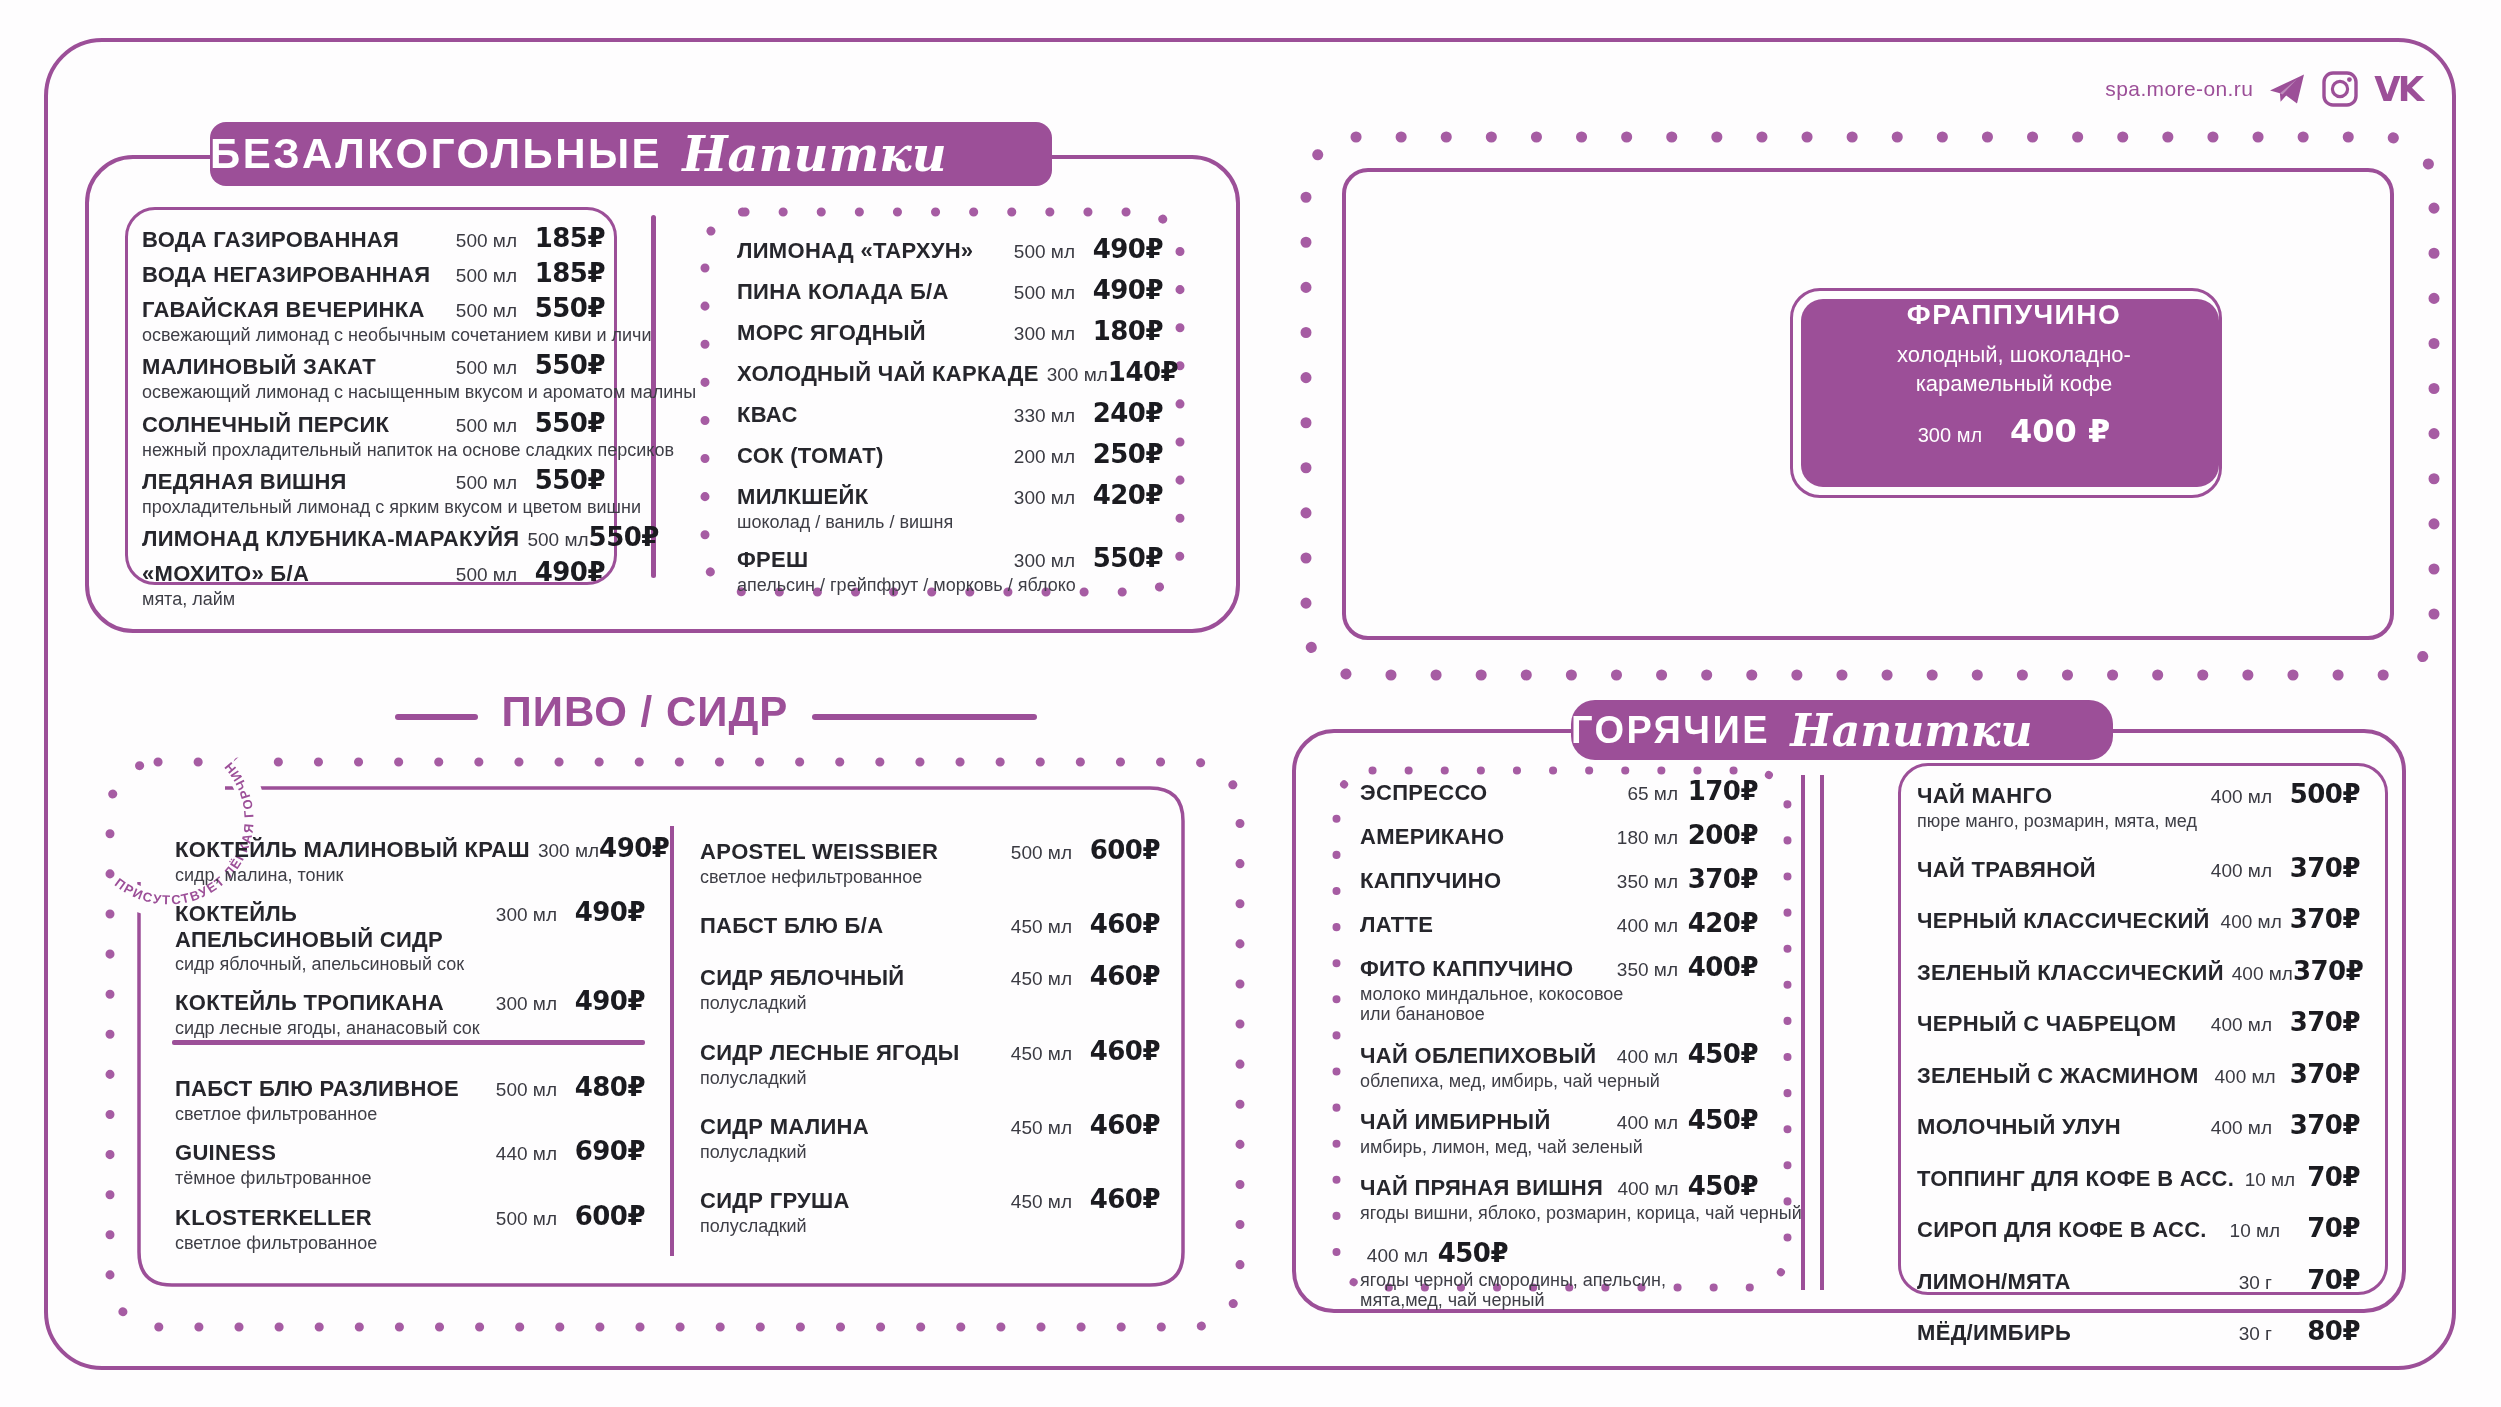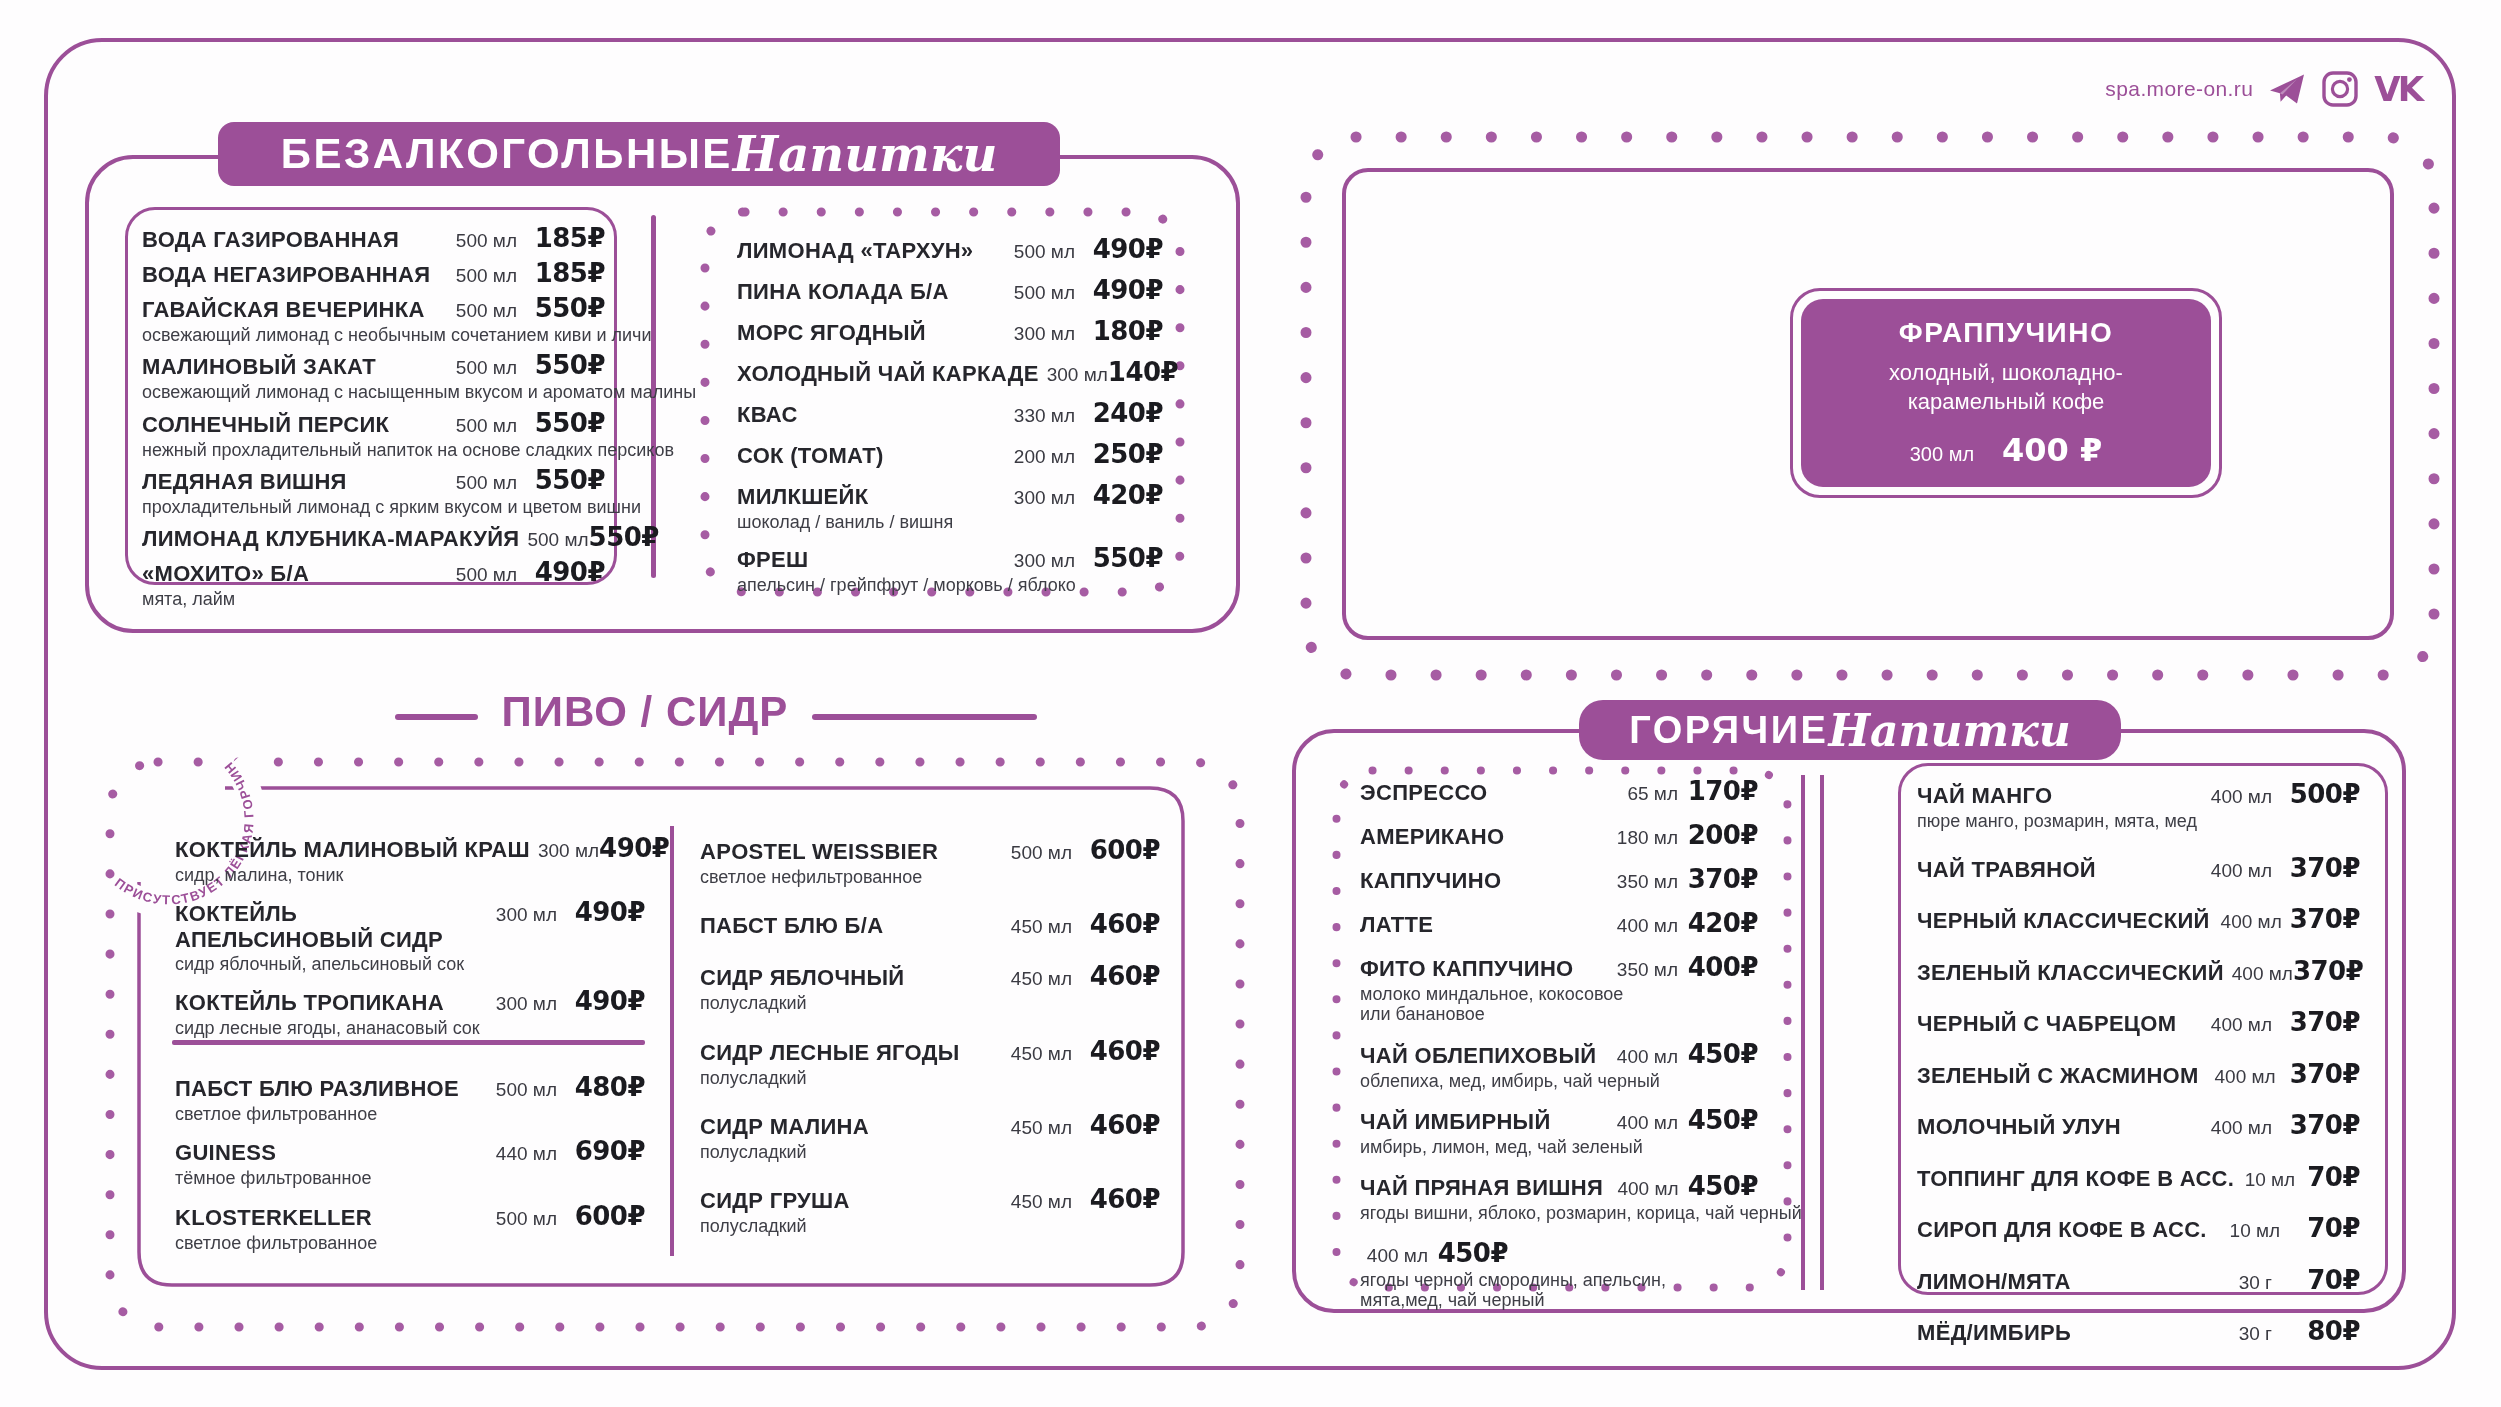--- a/index.html
+++ b/index.html
@@ -26,7 +26,7 @@
 
   
   .pill{background:var(--p);border-radius:16px;display:flex;align-items:center;
-        justify-content:center;margin-left:8px;}
+        gap:20px;}
   .pill-main{color:#fff;font-weight:800;letter-spacing:2.5px;}
   .script{font-family:"DejaVu Serif",serif;font-style:italic;font-weight:600;}
   .pill-script{color:#fff;}

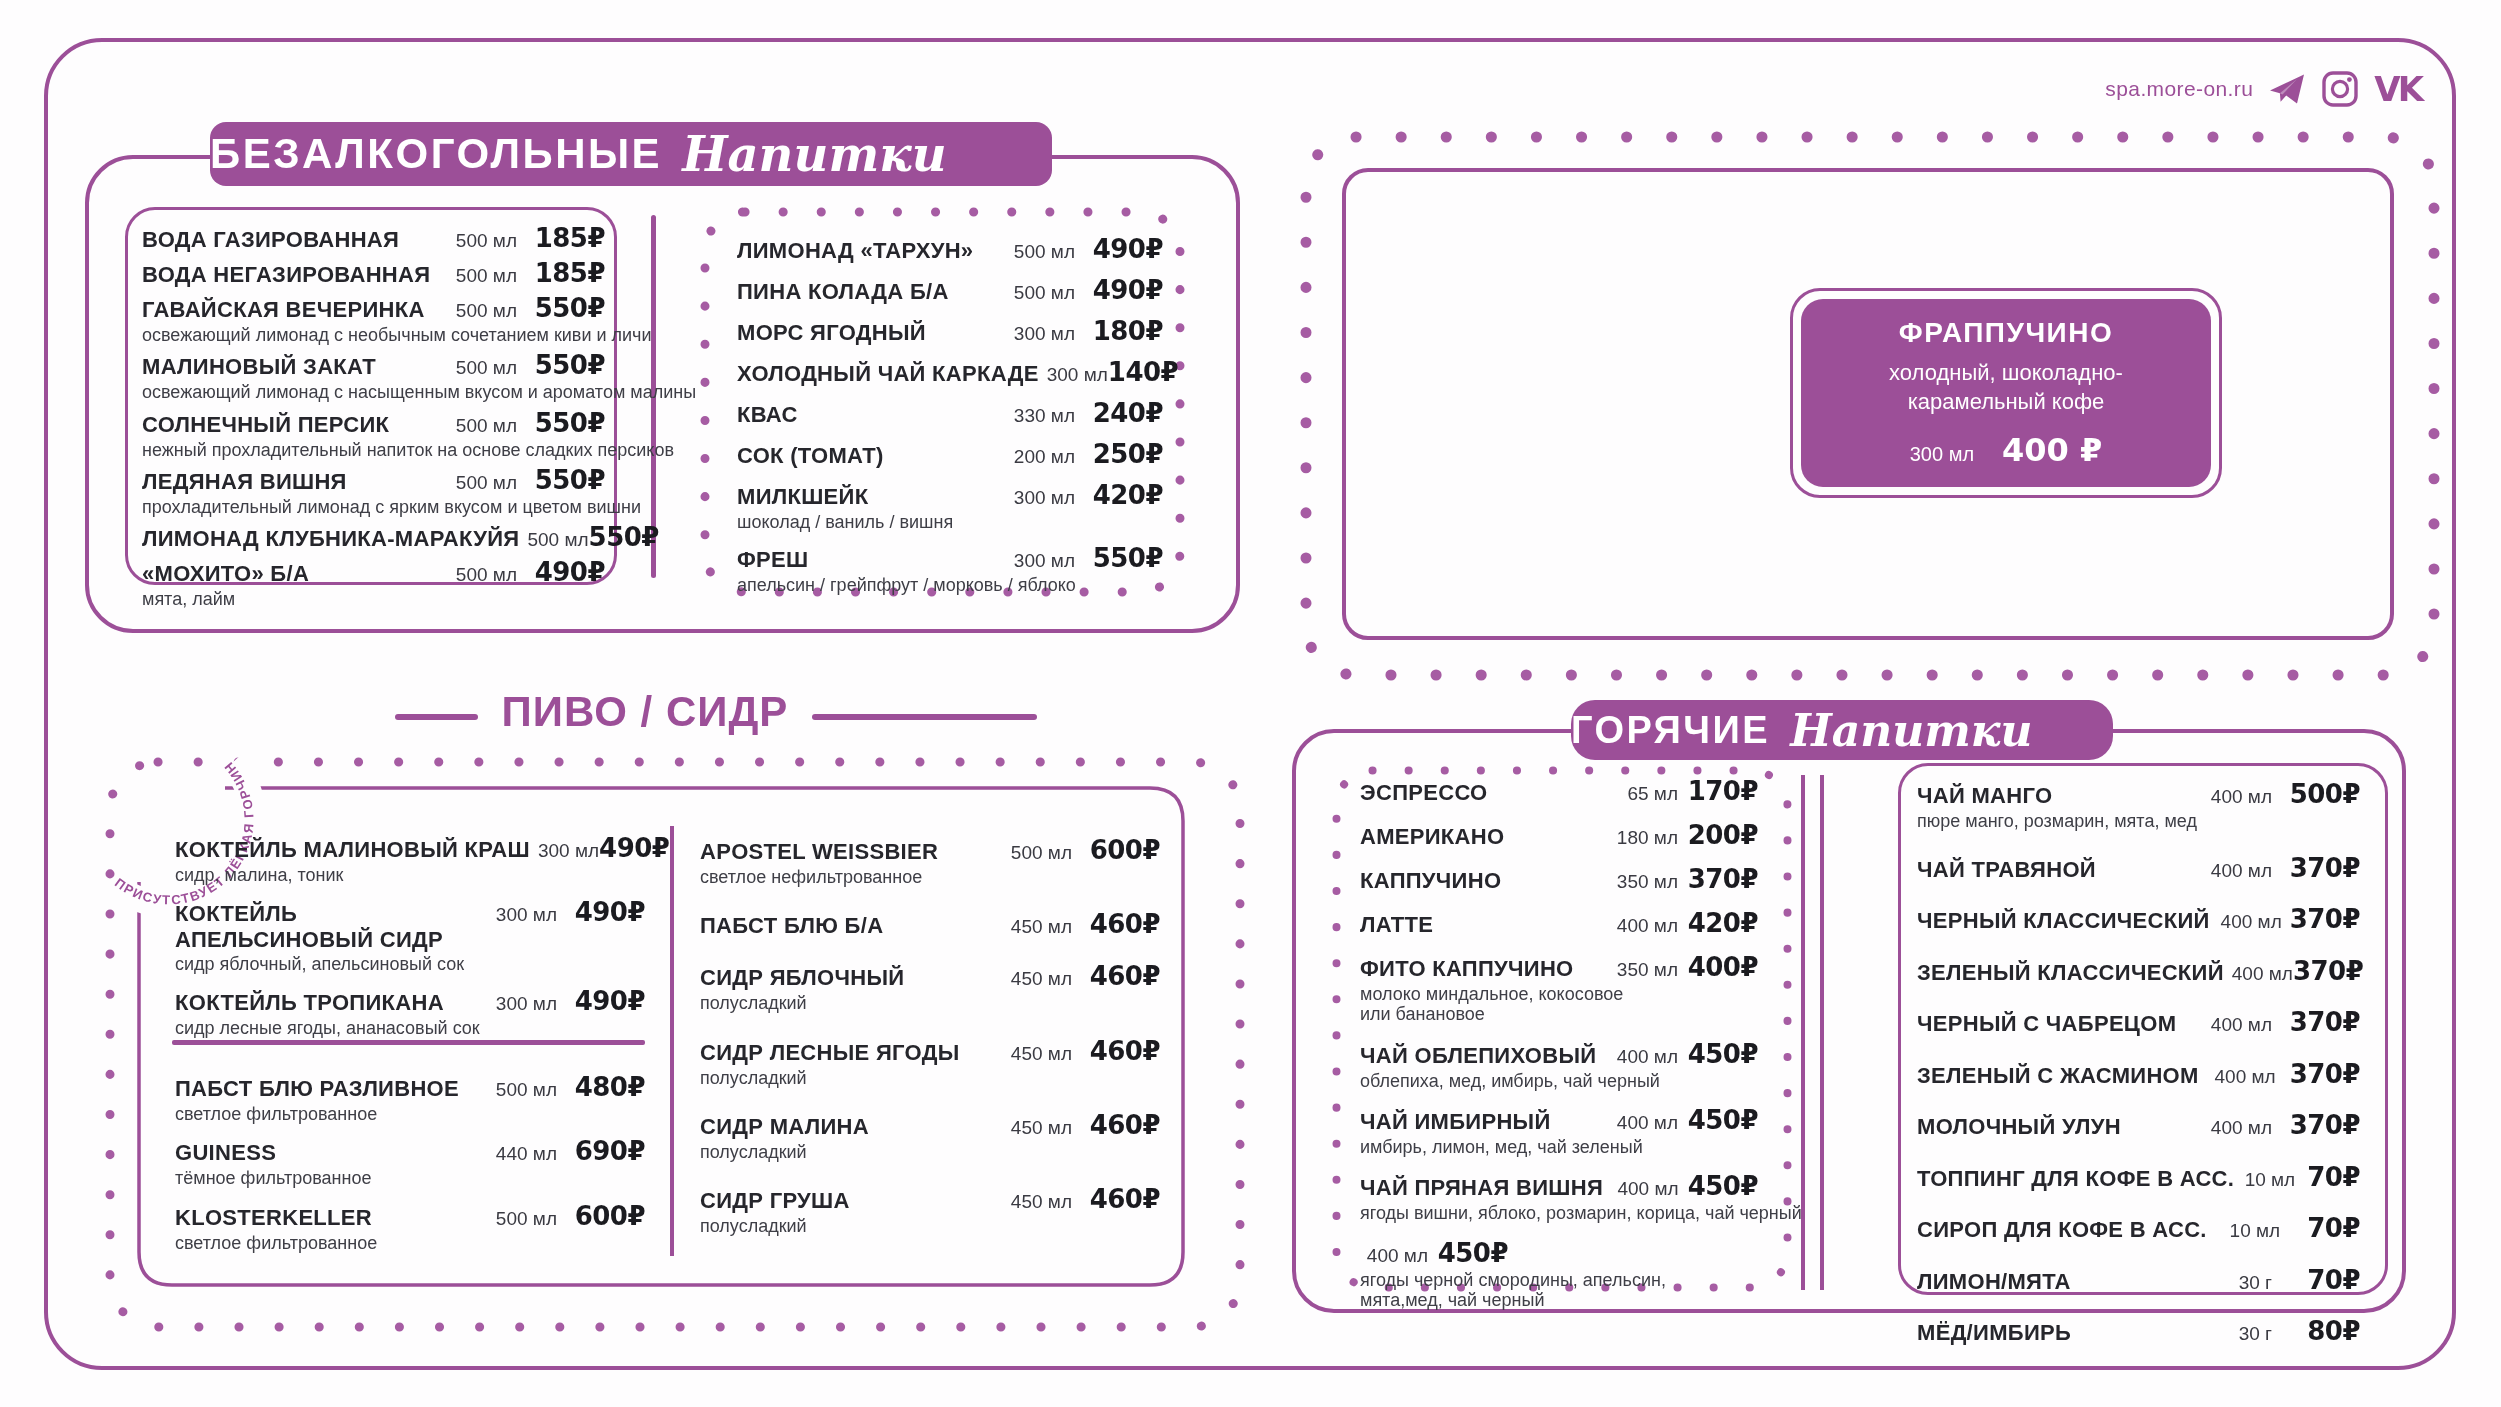--- a/index.html
+++ b/index.html
@@ -61,7 +61,7 @@
   .fra-card{left:1790px;top:288px;width:432px;height:210px;border:3.5px solid var(--p);
             border-radius:30px;padding:8px;box-sizing:border-box;}
   .fra-fill{width:100%;height:100%;background:var(--p);border-radius:22px;color:#fff;
-            display:flex;flex-direction:column;align-items:center;justify-content:center;}
+            display:flex;flex-direction:column;align-items:center;padding-left:8px;}
   .fra-name{font-size:28px;font-weight:800;letter-spacing:1.5px;}
   .fra-desc{font-size:22px;line-height:1.3;text-align:center;white-space:pre-line;margin-top:10px;}
   .fra-priceline{margin-top:14px;display:flex;align-items:baseline;gap:28px;}

